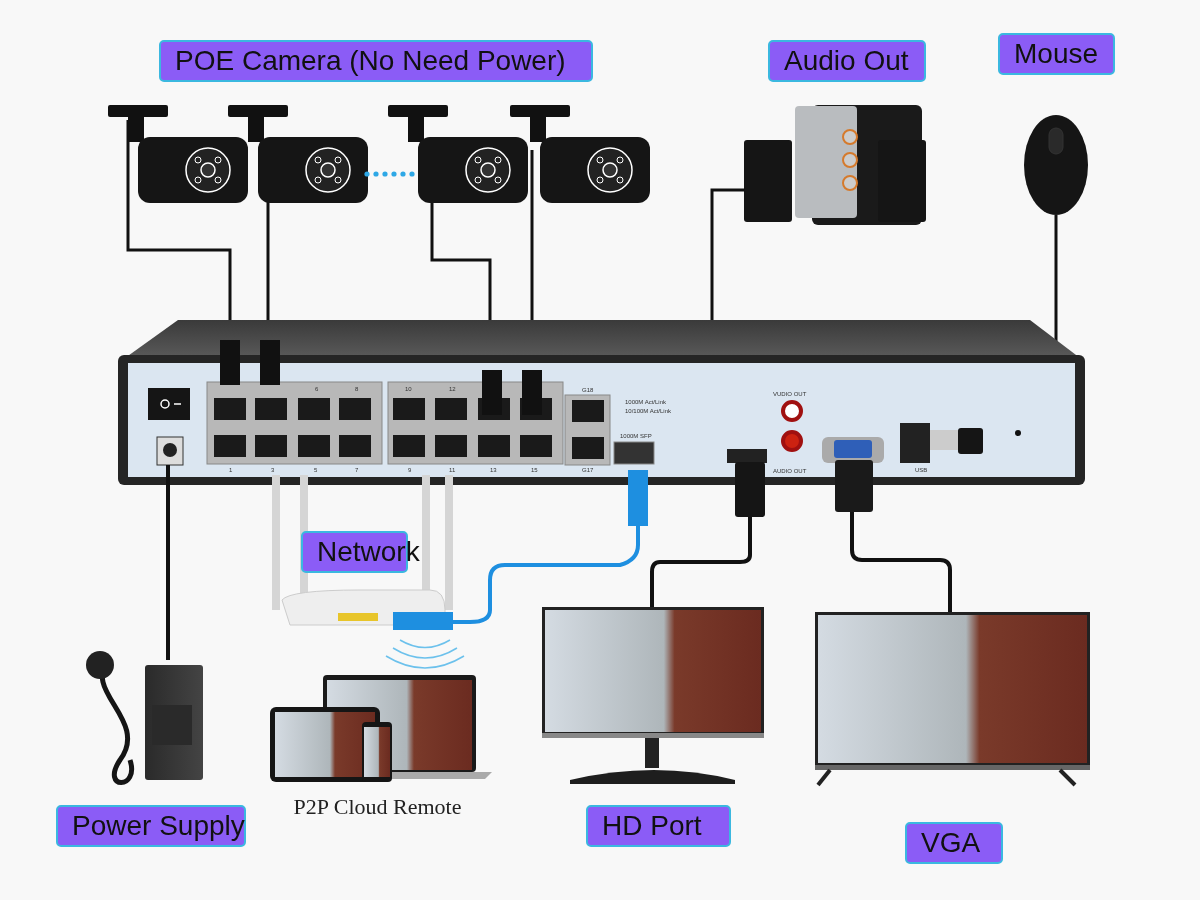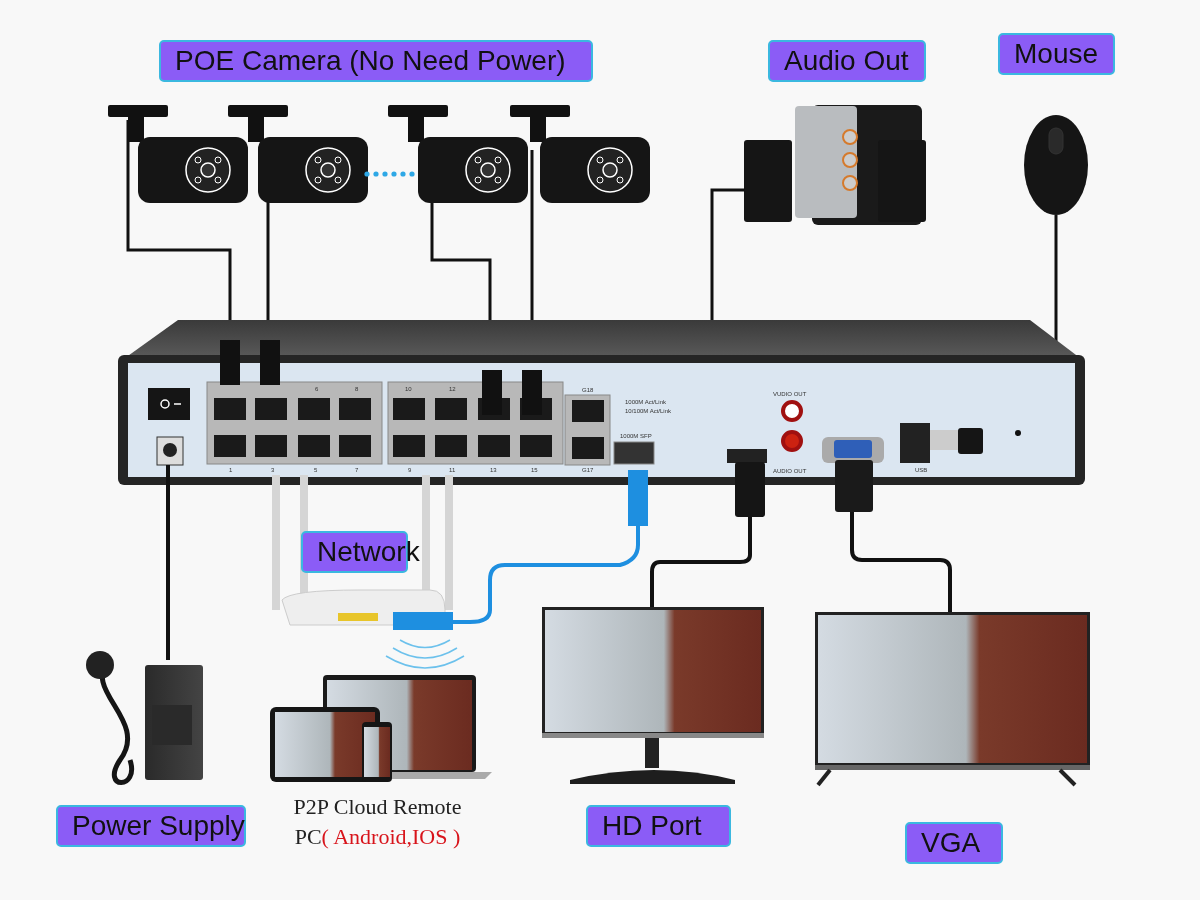--- a/index.html
+++ b/index.html
@@ -258,7 +258,6 @@
 
 <div class="p2p">
   <div>P2P Cloud Remote</div>
-  <div><span>PC</span><span class="red">( Android,IOS )</span></div>
 </div>
 
 </body></html>

